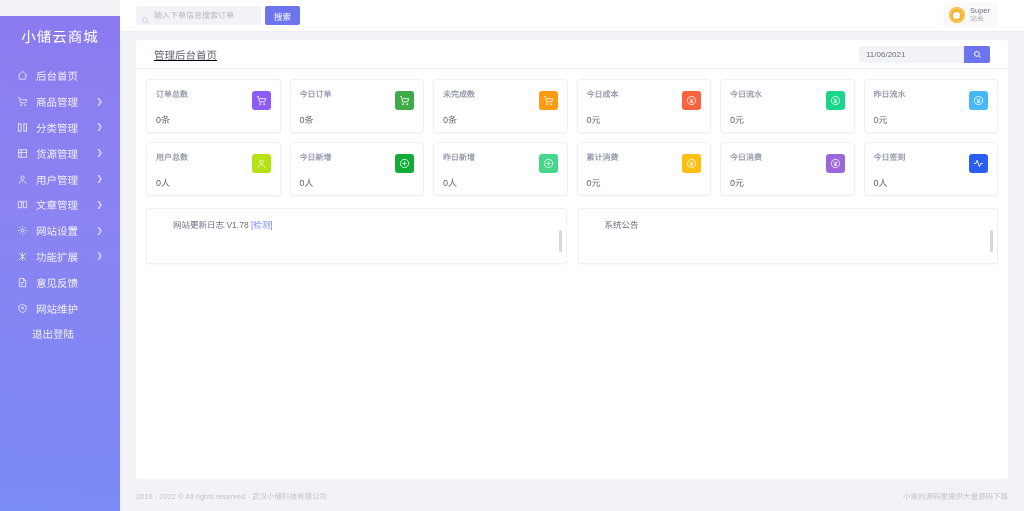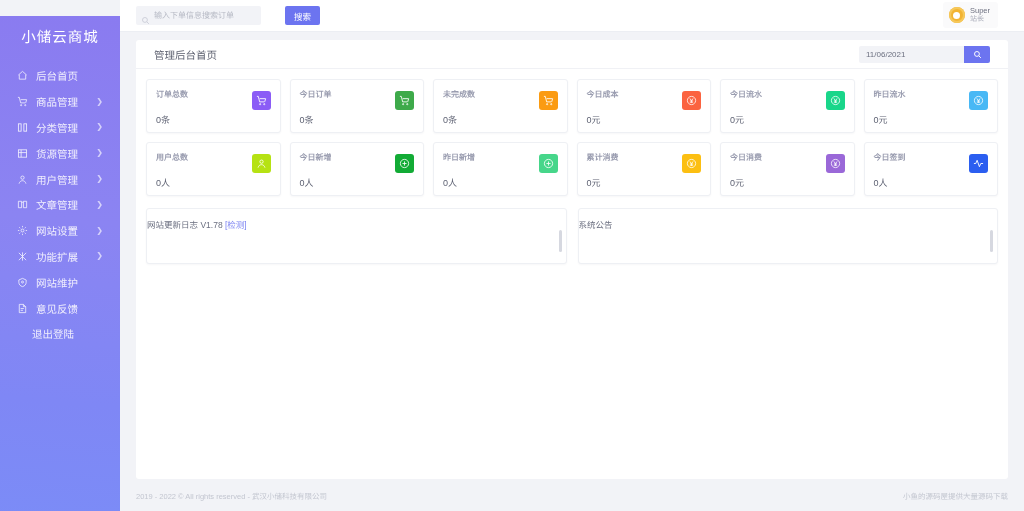--- a/index.html
+++ b/index.html
@@ -59,7 +59,7 @@
   }
   .searchbox input::placeholder { color: #b6b9c4; }
   .search-btn {
-    margin-left: 24px; height: 19px; padding: 0 9px; border: 0; border-radius: 2px;
+    margin-left: 4px; height: 19px; padding: 0 9px; border: 0; border-radius: 2px;
     background: #6c74f0; color: #fff; font-size: 8.5px; cursor: pointer;
     font-family: inherit; display: flex; align-items: center;
   }

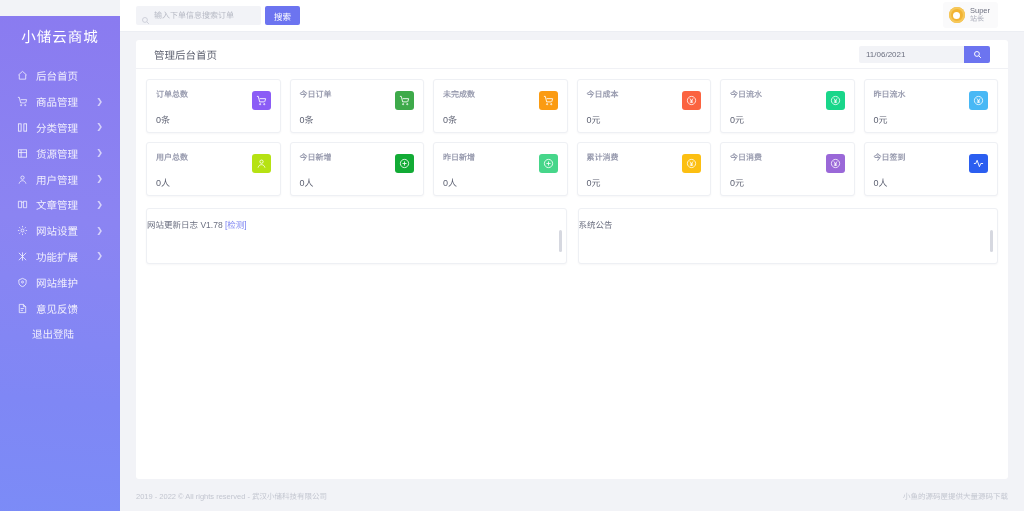--- a/index.html
+++ b/index.html
@@ -86,7 +86,7 @@
   }
   .page-head {
     height: 29px; display: flex; align-items: center; padding: 0 18px;
-    border-bottom: 1px solid #f0f1f5; position: relative;
+    border-bottom: 1px solid #f0f1f5; position: relative; text-decoration: underline;
   }
   .page-title { font-size: 10.5px; color: #5b5f6e; }
   .date-wrap { position: absolute; right: 18px; top: 6px; display: flex; align-items: center; }

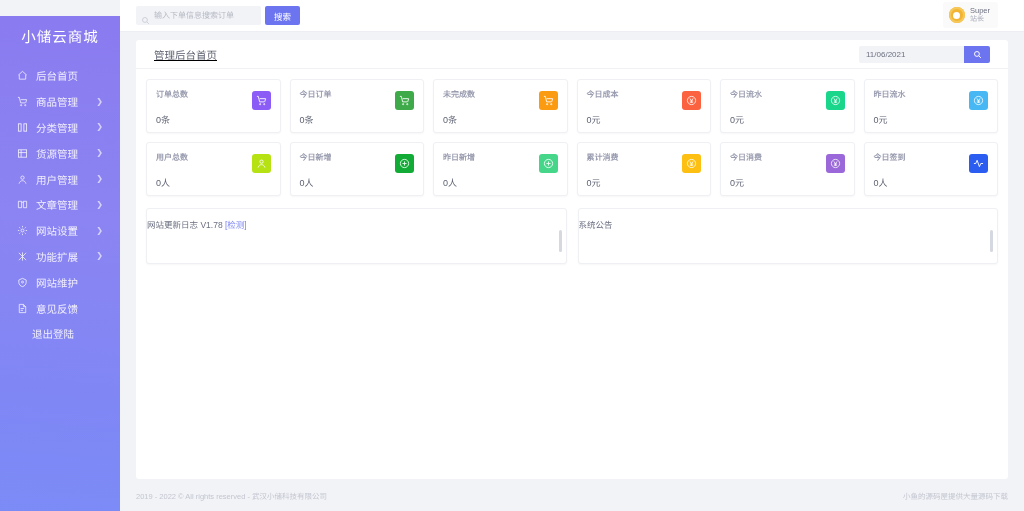--- a/index.html
+++ b/index.html
@@ -122,7 +122,7 @@
   .panel {
     flex: 1 1 0; height: 56px; background: #fff;
     border: 1px solid #eef0f4; border-radius: 3px; position: relative;
-    padding: 9px 0; box-shadow: 0 1px 2px rgba(20,25,60,.035);
+    padding: 9px 26px; box-shadow: 0 1px 2px rgba(20,25,60,.035);
   }
   .panel .ptitle { font-size: 8.5px; color: #6b6f80; }
   .panel .ptitle .ver { color: #6b6f80; }

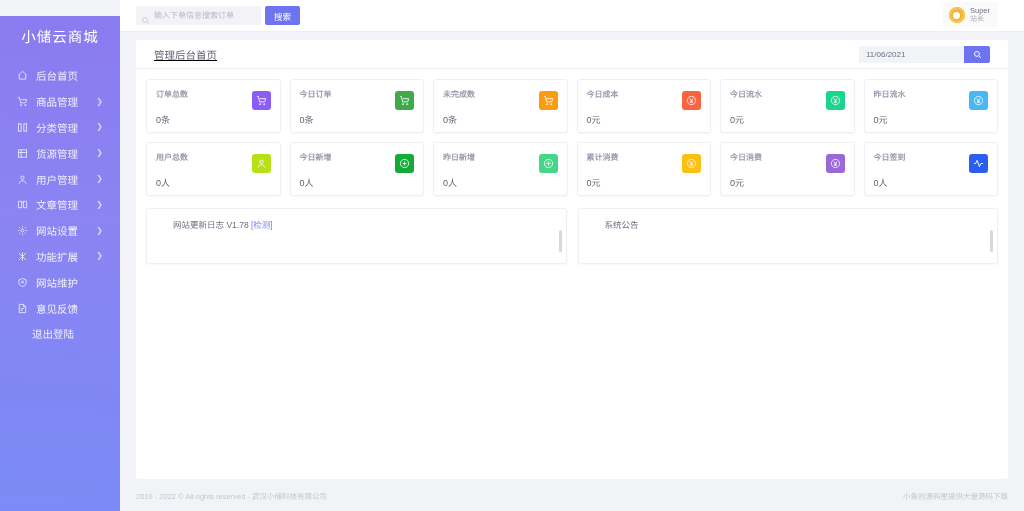--- a/index.html
+++ b/index.html
@@ -239,22 +239,22 @@
       <div class="nav-item">
         <span class="ico">
             <svg viewBox="0 0 24 24" fill="none" stroke="#fff" stroke-width="1.7">
-              <path d="M12 3l8 3.5v5c0 5-3.4 8.3-8 9.5-4.6-1.2-8-4.5-8-9.5v-5z"></path>
-              <circle cx="12" cy="11" r="2.2"></circle>
-            </svg>
-          </span>
-        <span class="lbl">网站维护</span>
-      </div>
-
-      <div class="nav-item">
-        <span class="ico">
-            <svg viewBox="0 0 24 24" fill="none" stroke="#fff" stroke-width="1.7">
               <path d="M5 3h9l5 5v13H5z"></path>
               <path d="M14 3v5h5"></path>
               <path d="M8 12h7M8 16h5"></path>
             </svg>
           </span>
         <span class="lbl">意见反馈</span>
+      </div>
+
+      <div class="nav-item">
+        <span class="ico">
+            <svg viewBox="0 0 24 24" fill="none" stroke="#fff" stroke-width="1.7">
+              <path d="M12 3l8 3.5v5c0 5-3.4 8.3-8 9.5-4.6-1.2-8-4.5-8-9.5v-5z"></path>
+              <circle cx="12" cy="11" r="2.2"></circle>
+            </svg>
+          </span>
+        <span class="lbl">网站维护</span>
       </div>
 
 

